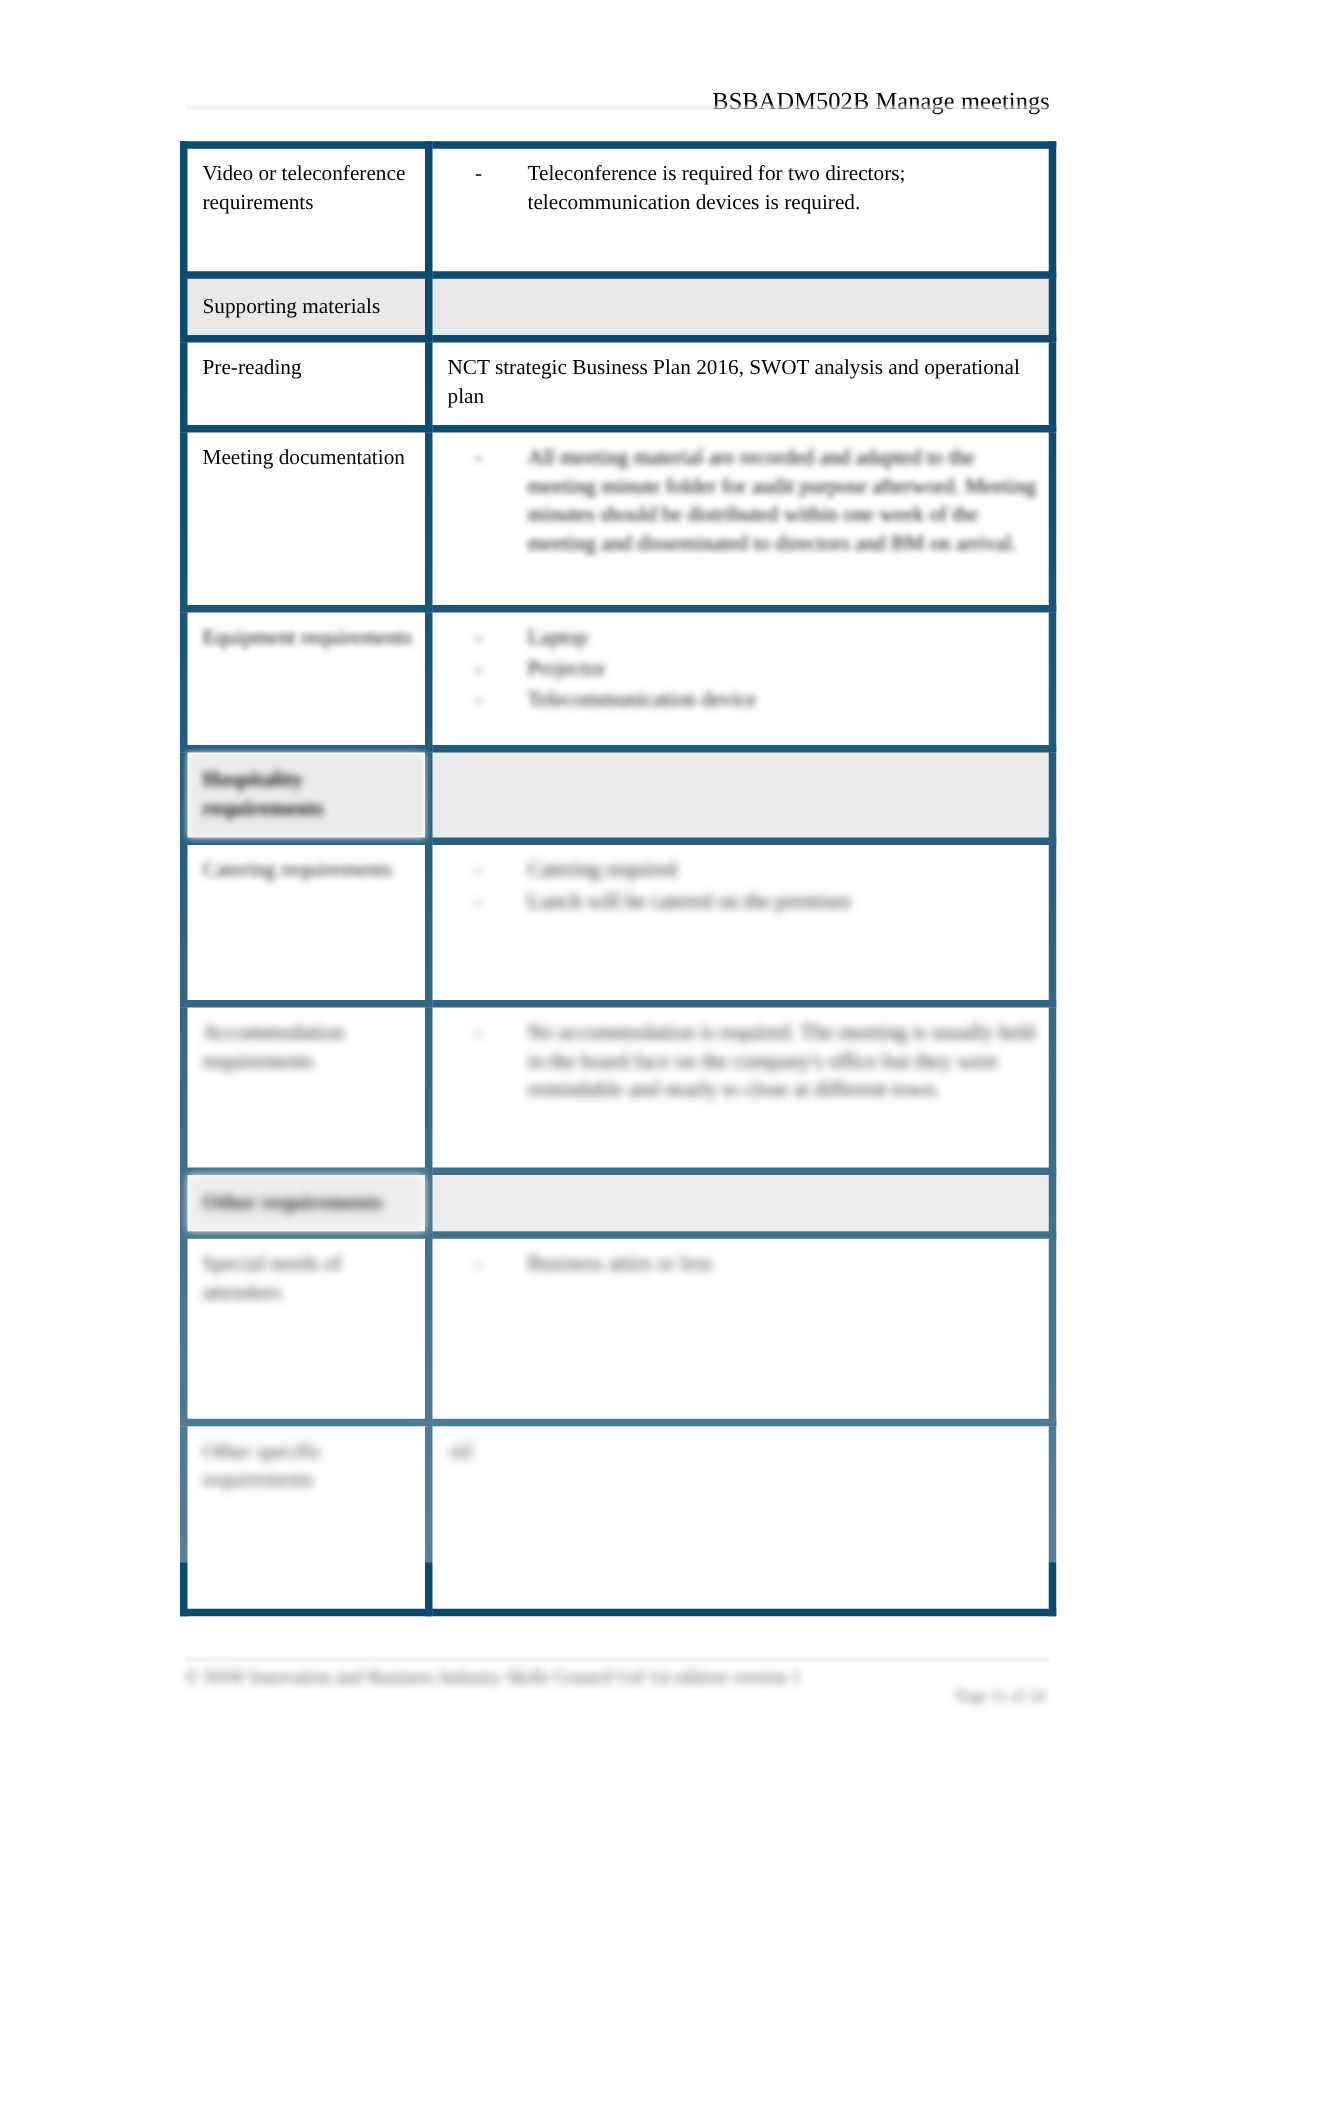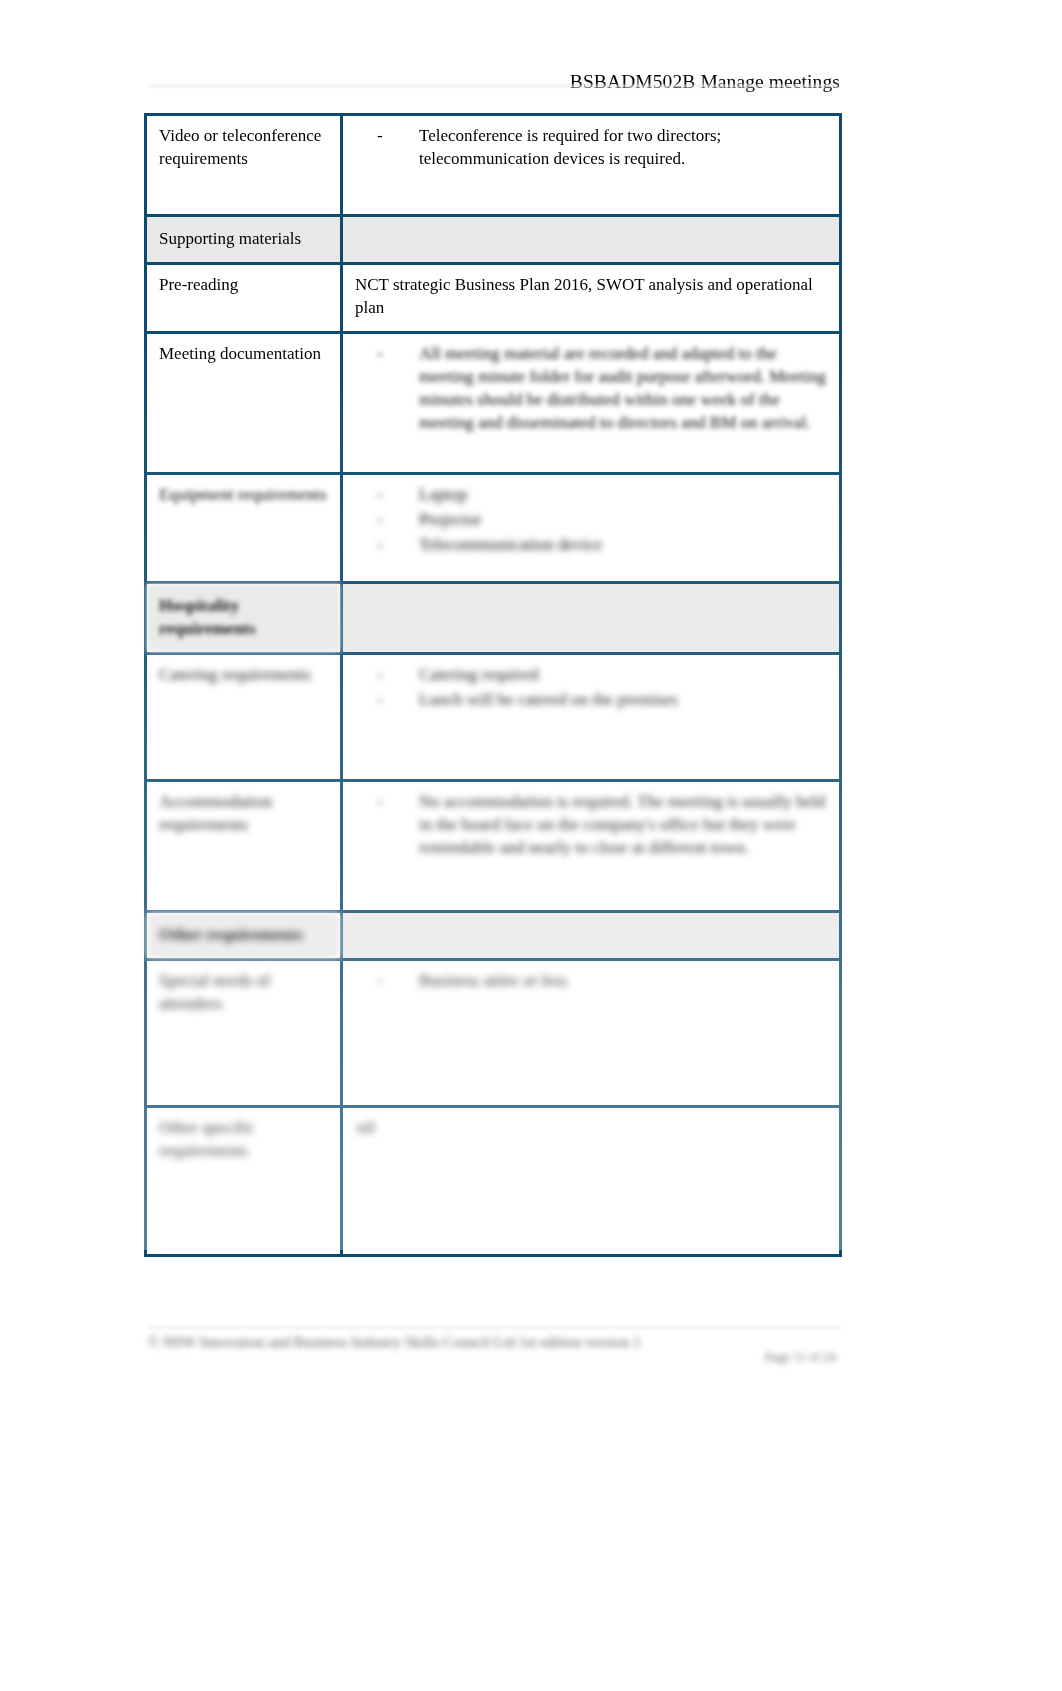--- a/index.html
+++ b/index.html
@@ -59,7 +59,7 @@
     table-layout: fixed;
   }
   .tbl td {
-    border: 3px solid #0c4a6e;
+    border: 6px solid #0c4a6e;
     vertical-align: top;
     padding: 9px 10px 9px 12px;
     font-size: 17px;

